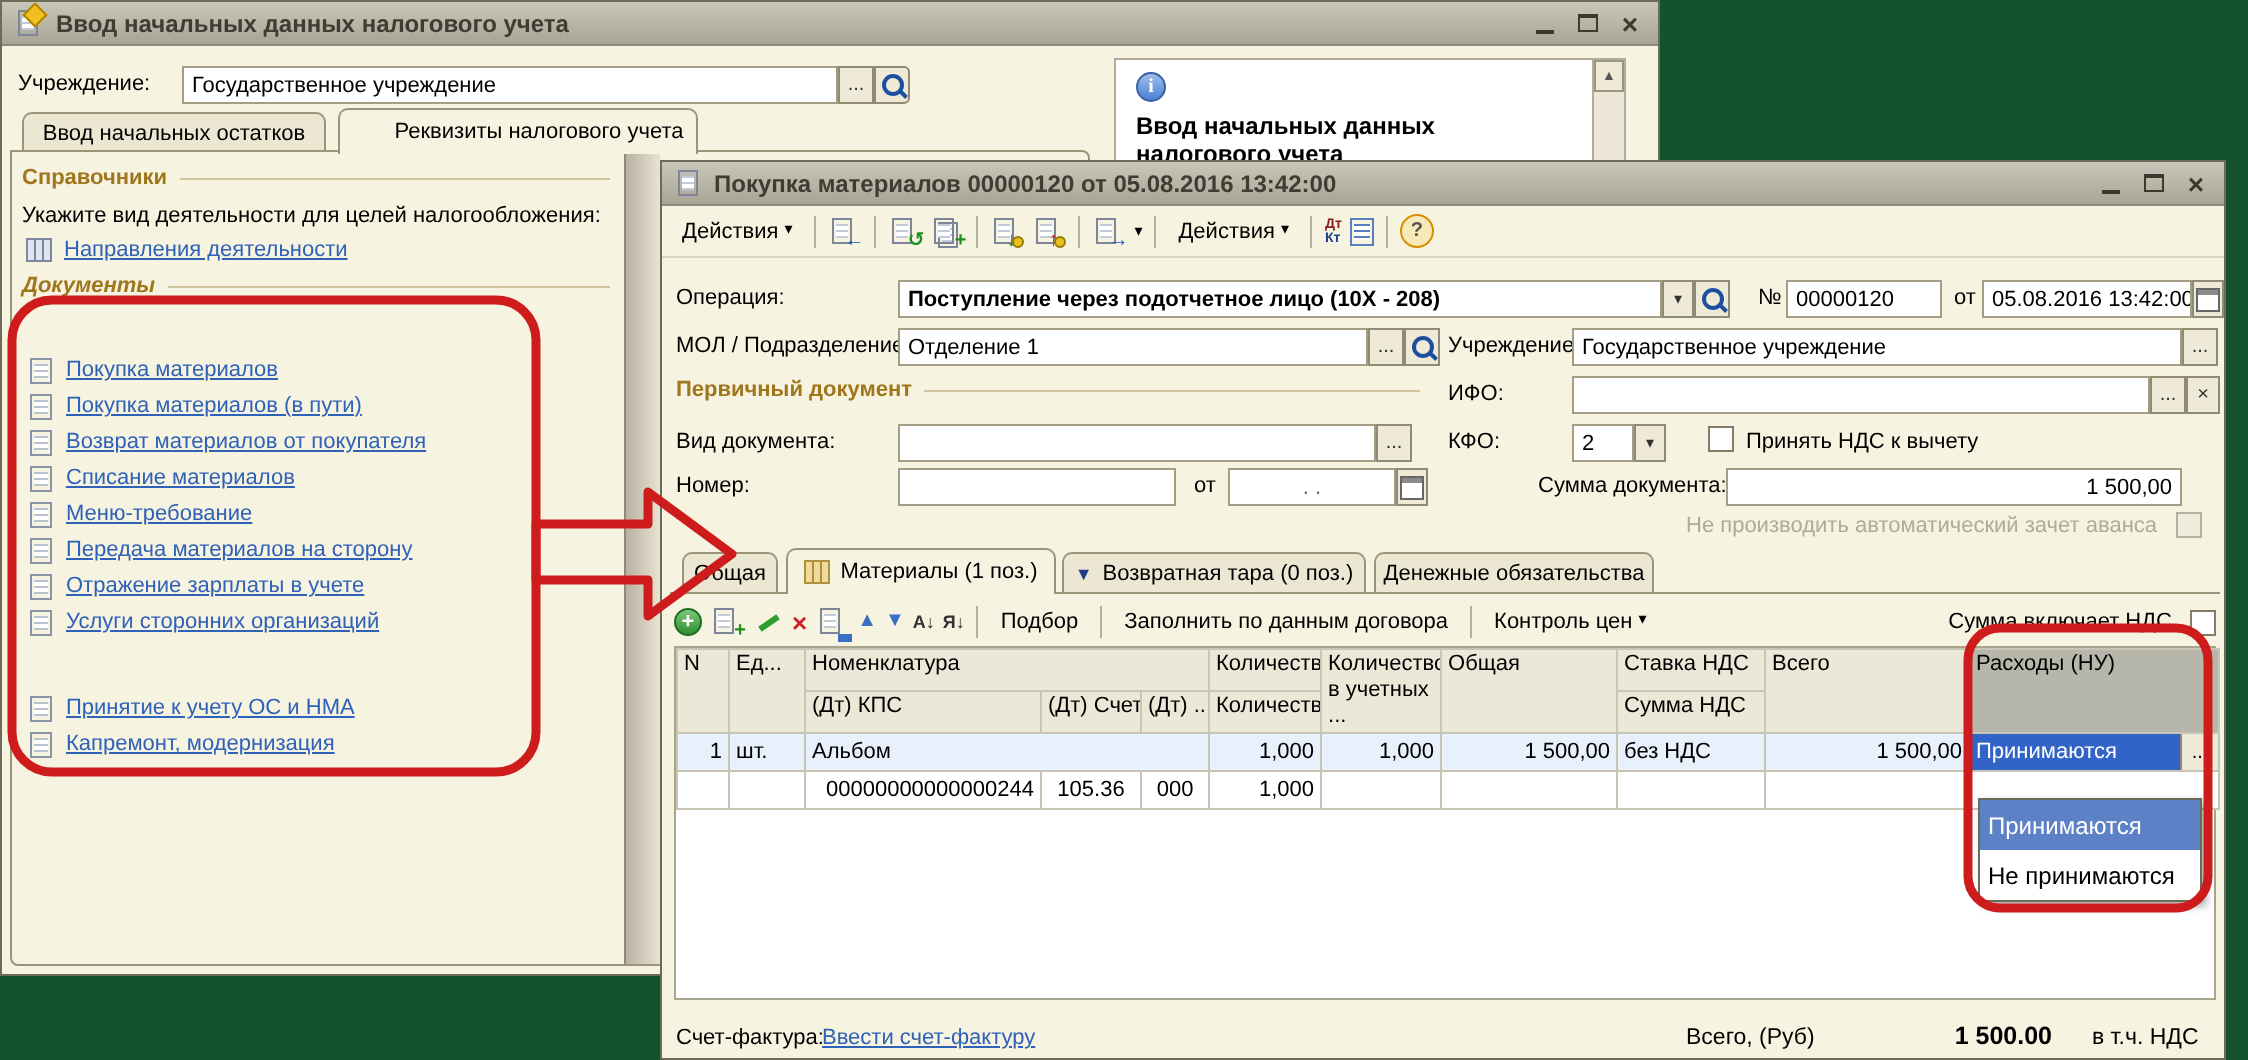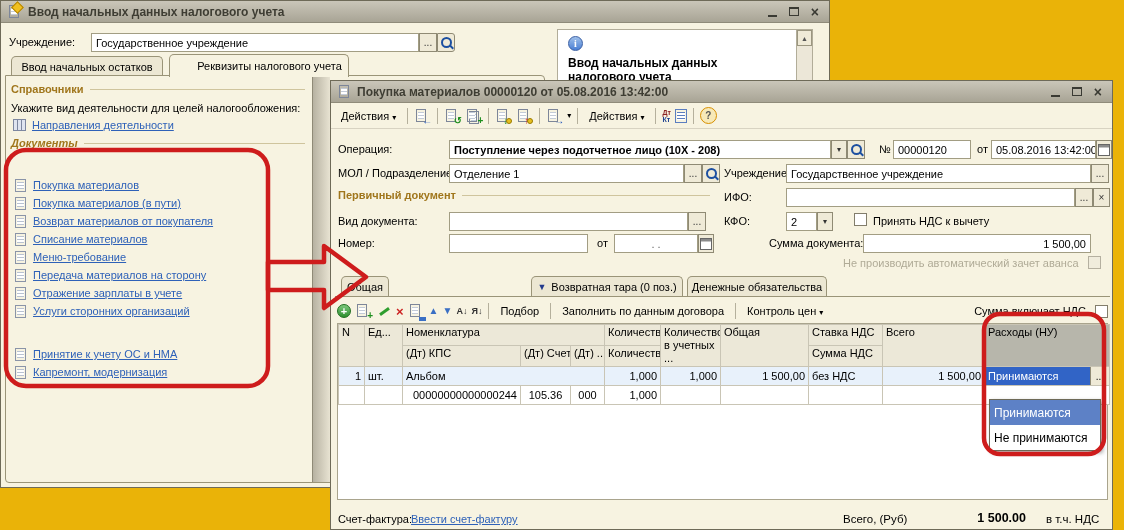--- a/index.html
+++ b/index.html
@@ -3,7 +3,7 @@
 <meta charset="utf-8">
 <style>
   html,body{margin:0;padding:0;background:#888;}
-  .screen{position:relative;width:1124px;height:530px;background:#eab308;overflow:hidden;
+  .screen{position:relative;width:1124px;height:530px;background:#14532d;overflow:hidden;
           font-family:"Liberation Sans","DejaVu Sans",sans-serif;font-size:11px;color:#000;}
   .abs{position:absolute;}
   

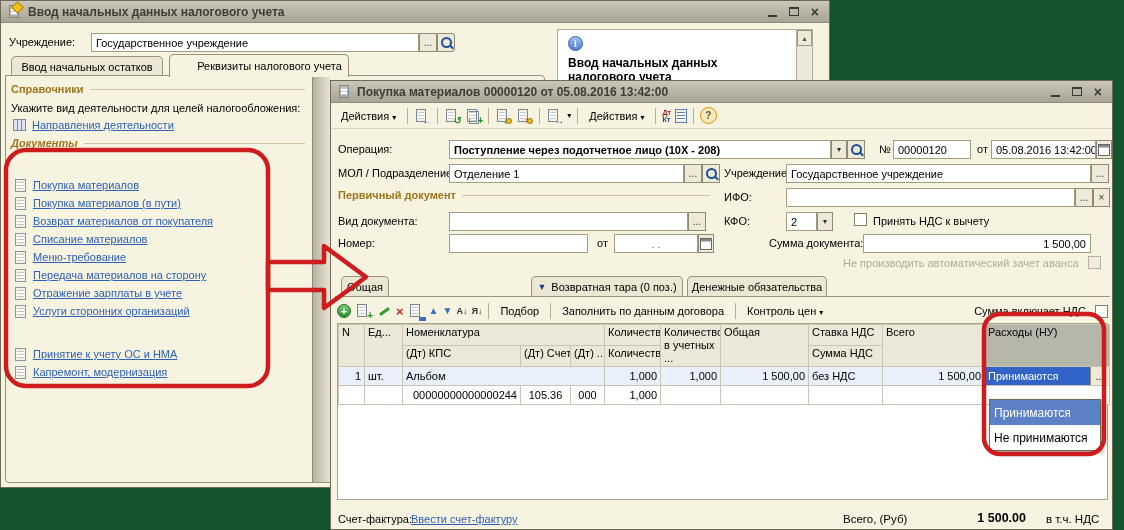--- a/index.html
+++ b/index.html
@@ -44,7 +44,7 @@
   .tab.active{background:#f7f3e1;z-index:3;}
   
   .tbar{position:absolute;display:flex;align-items:center;gap:4px;}
-  .tbtn{display:flex;align-items:flex-end;gap:3px;padding:2px 5px;white-space:nowrap;}
+  .tbtn{display:flex;align-items:flex-start;gap:3px;padding:2px 5px;white-space:nowrap;}
   .tsep{width:1px;height:16px;background:#b5b09c;margin:0 2px;}
   .tbi{position:relative;width:17px;height:16px;}
   .pg{position:absolute;left:2px;top:1px;width:10px;height:13px;background:#fff;border:1px solid #7d8699;box-sizing:border-box;

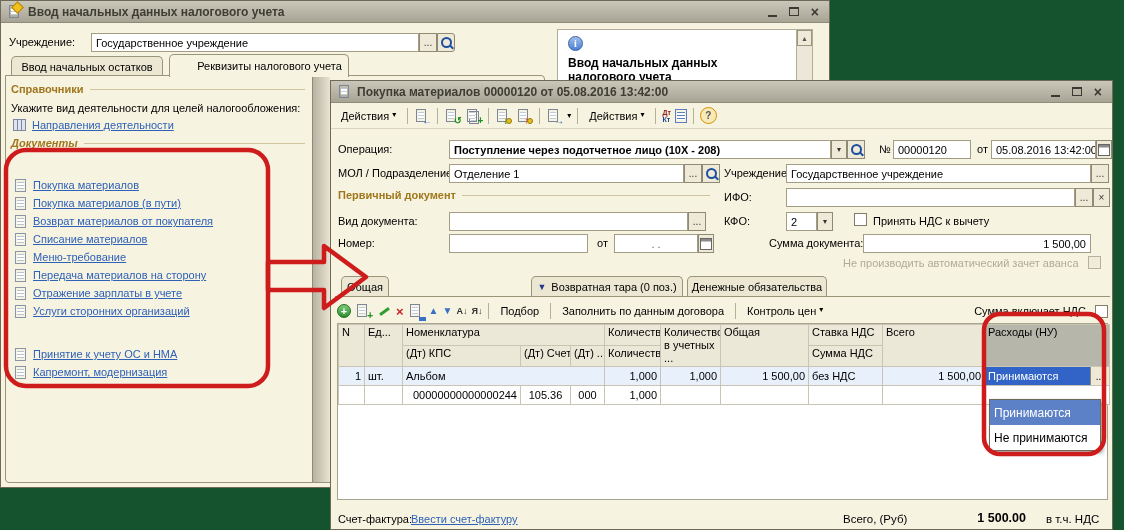--- a/index.html
+++ b/index.html
@@ -306,6 +306,10 @@
     <div class="abs" style="left:4px;top:215px;width:775px;height:1px;background:#9a9478;"></div>
     <div class="tab" style="left:10px;top:195px;width:48px;height:20px;">
       <span>Общая</span>
+    </div>
+    <div class="tab active" style="left:62px;top:193px;width:135px;height:23px;">
+      <span class="gridico" style="position:static;background-image:repeating-linear-gradient(90deg,#f0dc9a 0 3px,#b09040 3px 4px);border-color:#b09040;"></span>
+      <span>Материалы (1 поз.)</span>
     </div>
     <div class="tab" style="left:200px;top:195px;width:152px;height:20px;">
       <span style="color:#223a8c;font-size:9px;">▼</span>

